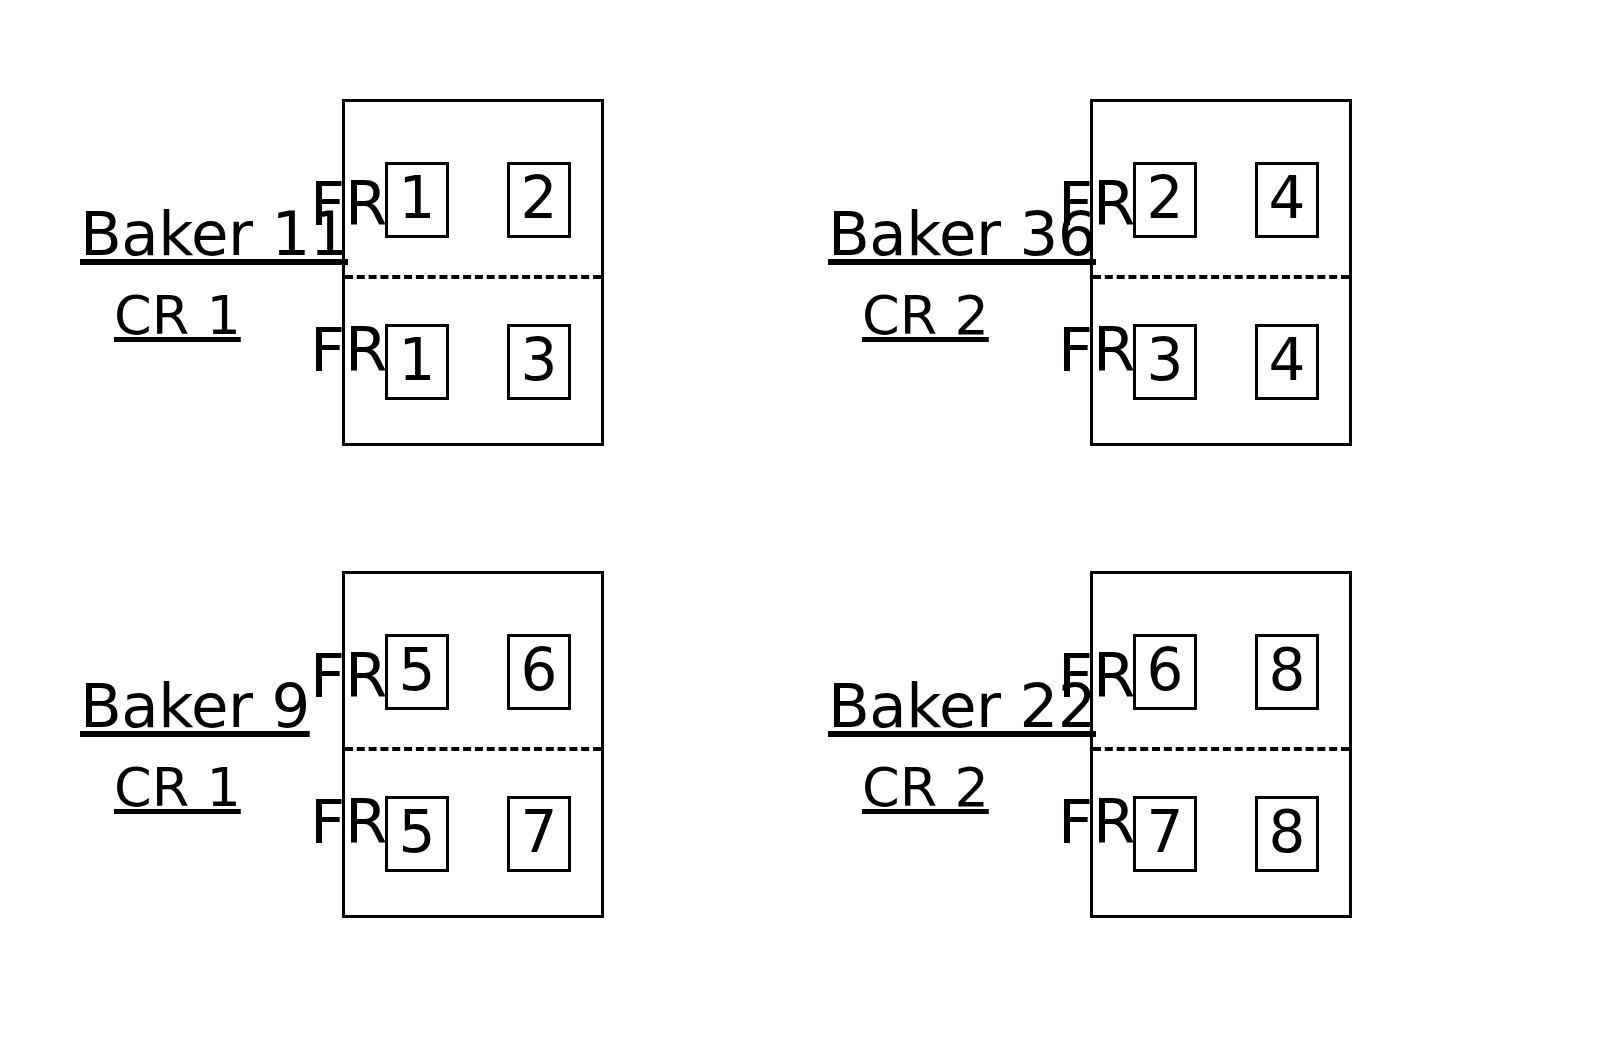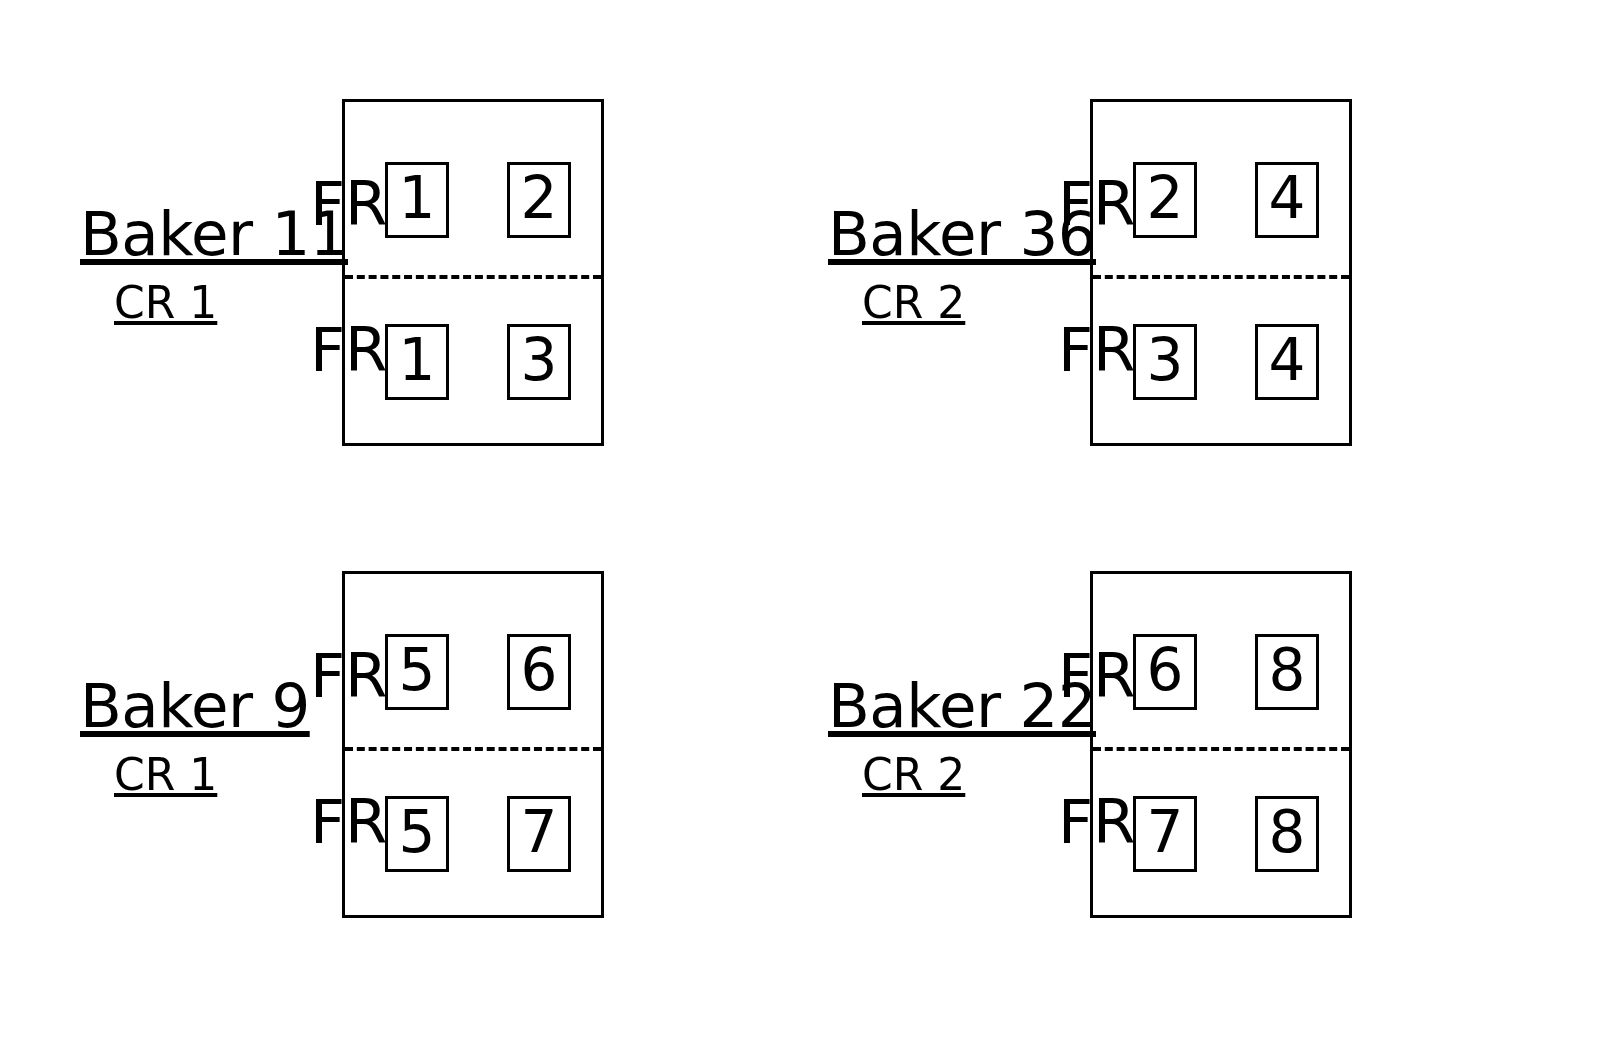--- a/index.html
+++ b/index.html
@@ -45,8 +45,8 @@
     white-space: nowrap;
   }
   .caption .cr {
-    font-size: 44px;
-    margin-top: 17px;
+    font-size: 54px;
+    margin-top: 25px;
     margin-left: 34px;
     white-space: nowrap;
   }

